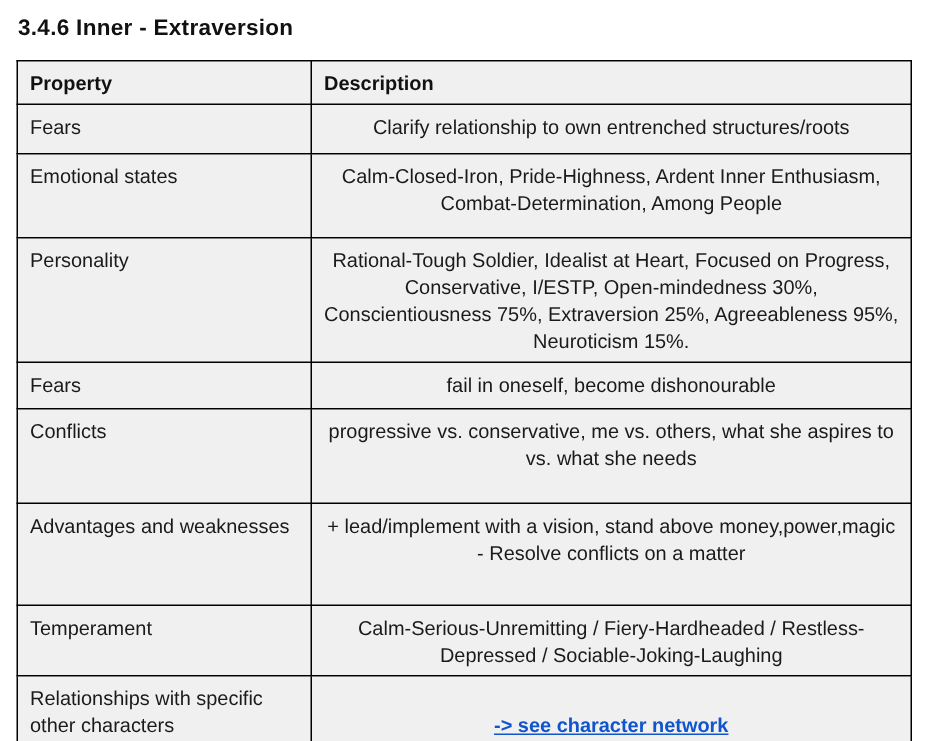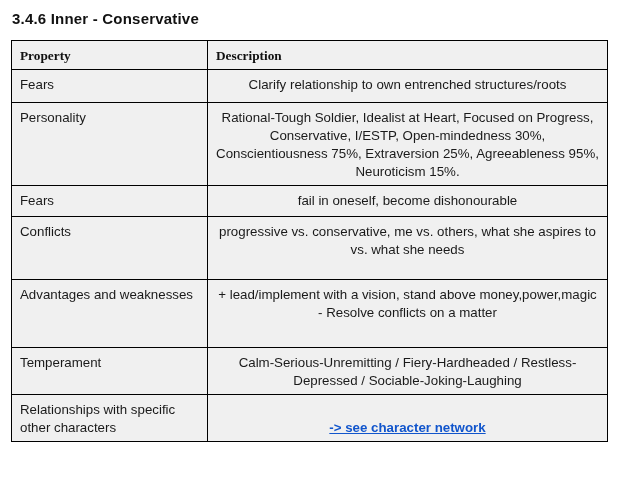--- a/index.html
+++ b/index.html
@@ -64,7 +64,7 @@
 
 <div class="page">
 
-  <div class="doc-title">3.4.6 Inner - Conservative</div>
+  <div class="doc-title">3.4.6 Inner - Extraversion</div>
 
   <table class="props">
     <colgroup>

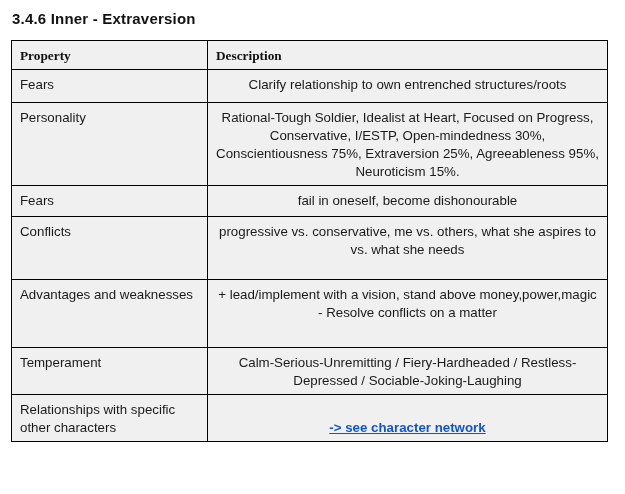--- a/index.html
+++ b/index.html
@@ -72,7 +72,7 @@
       <col class="c-desc">
     </colgroup>
     <thead>
-      <tr style="height:21px;font-family:Liberation Serif, serif;">
+      <tr style="height:21px;">
         <th>Property</th>
         <th>Description</th>
       </tr>

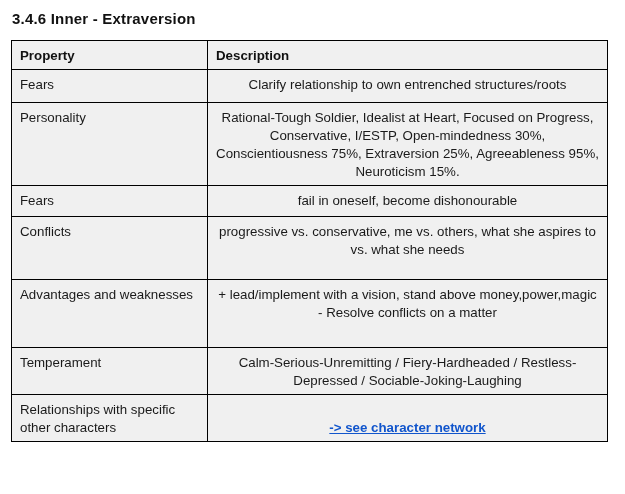--- a/index.html
+++ b/index.html
@@ -82,6 +82,10 @@
         <td>Fears</td>
         <td class="desc">Clarify relationship to own entrenched structures/roots</td>
       </tr>
+      <tr style="height:56px;">
+        <td>Emotional states</td>
+        <td class="desc">Calm-Closed-Iron, Pride-Highness, Ardent Inner Enthusiasm, Combat-Determination, Among People</td>
+      </tr>
       <tr style="height:82px;border-radius:17px;">
         <td>Personality</td>
         <td class="desc">Rational-Tough Soldier, Idealist at Heart, Focused on Progress, Conservative, I/ESTP, Open-mindedness 30%, Conscientiousness 75%, Extraversion 25%, Agreeableness 95%, Neuroticism 15%.</td>

